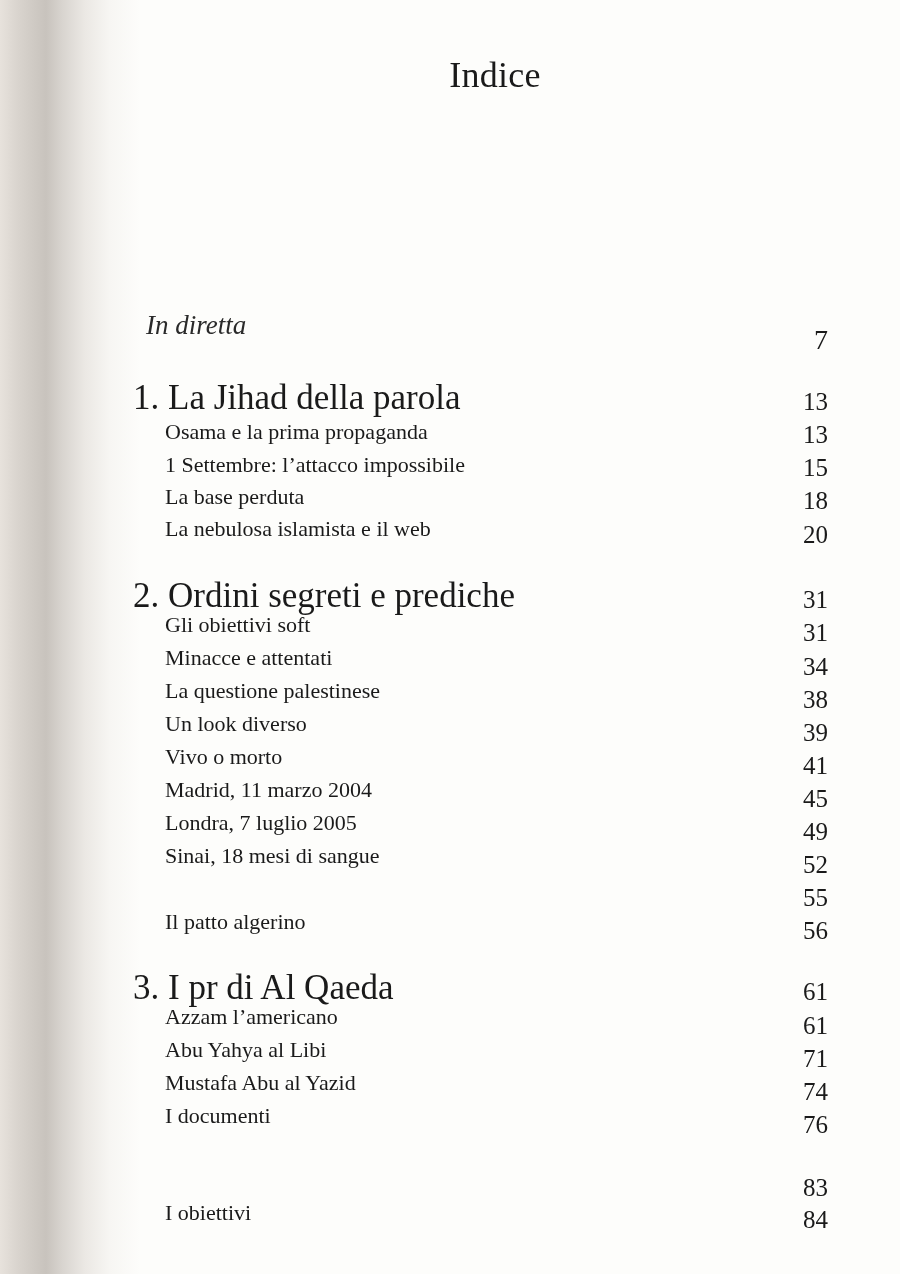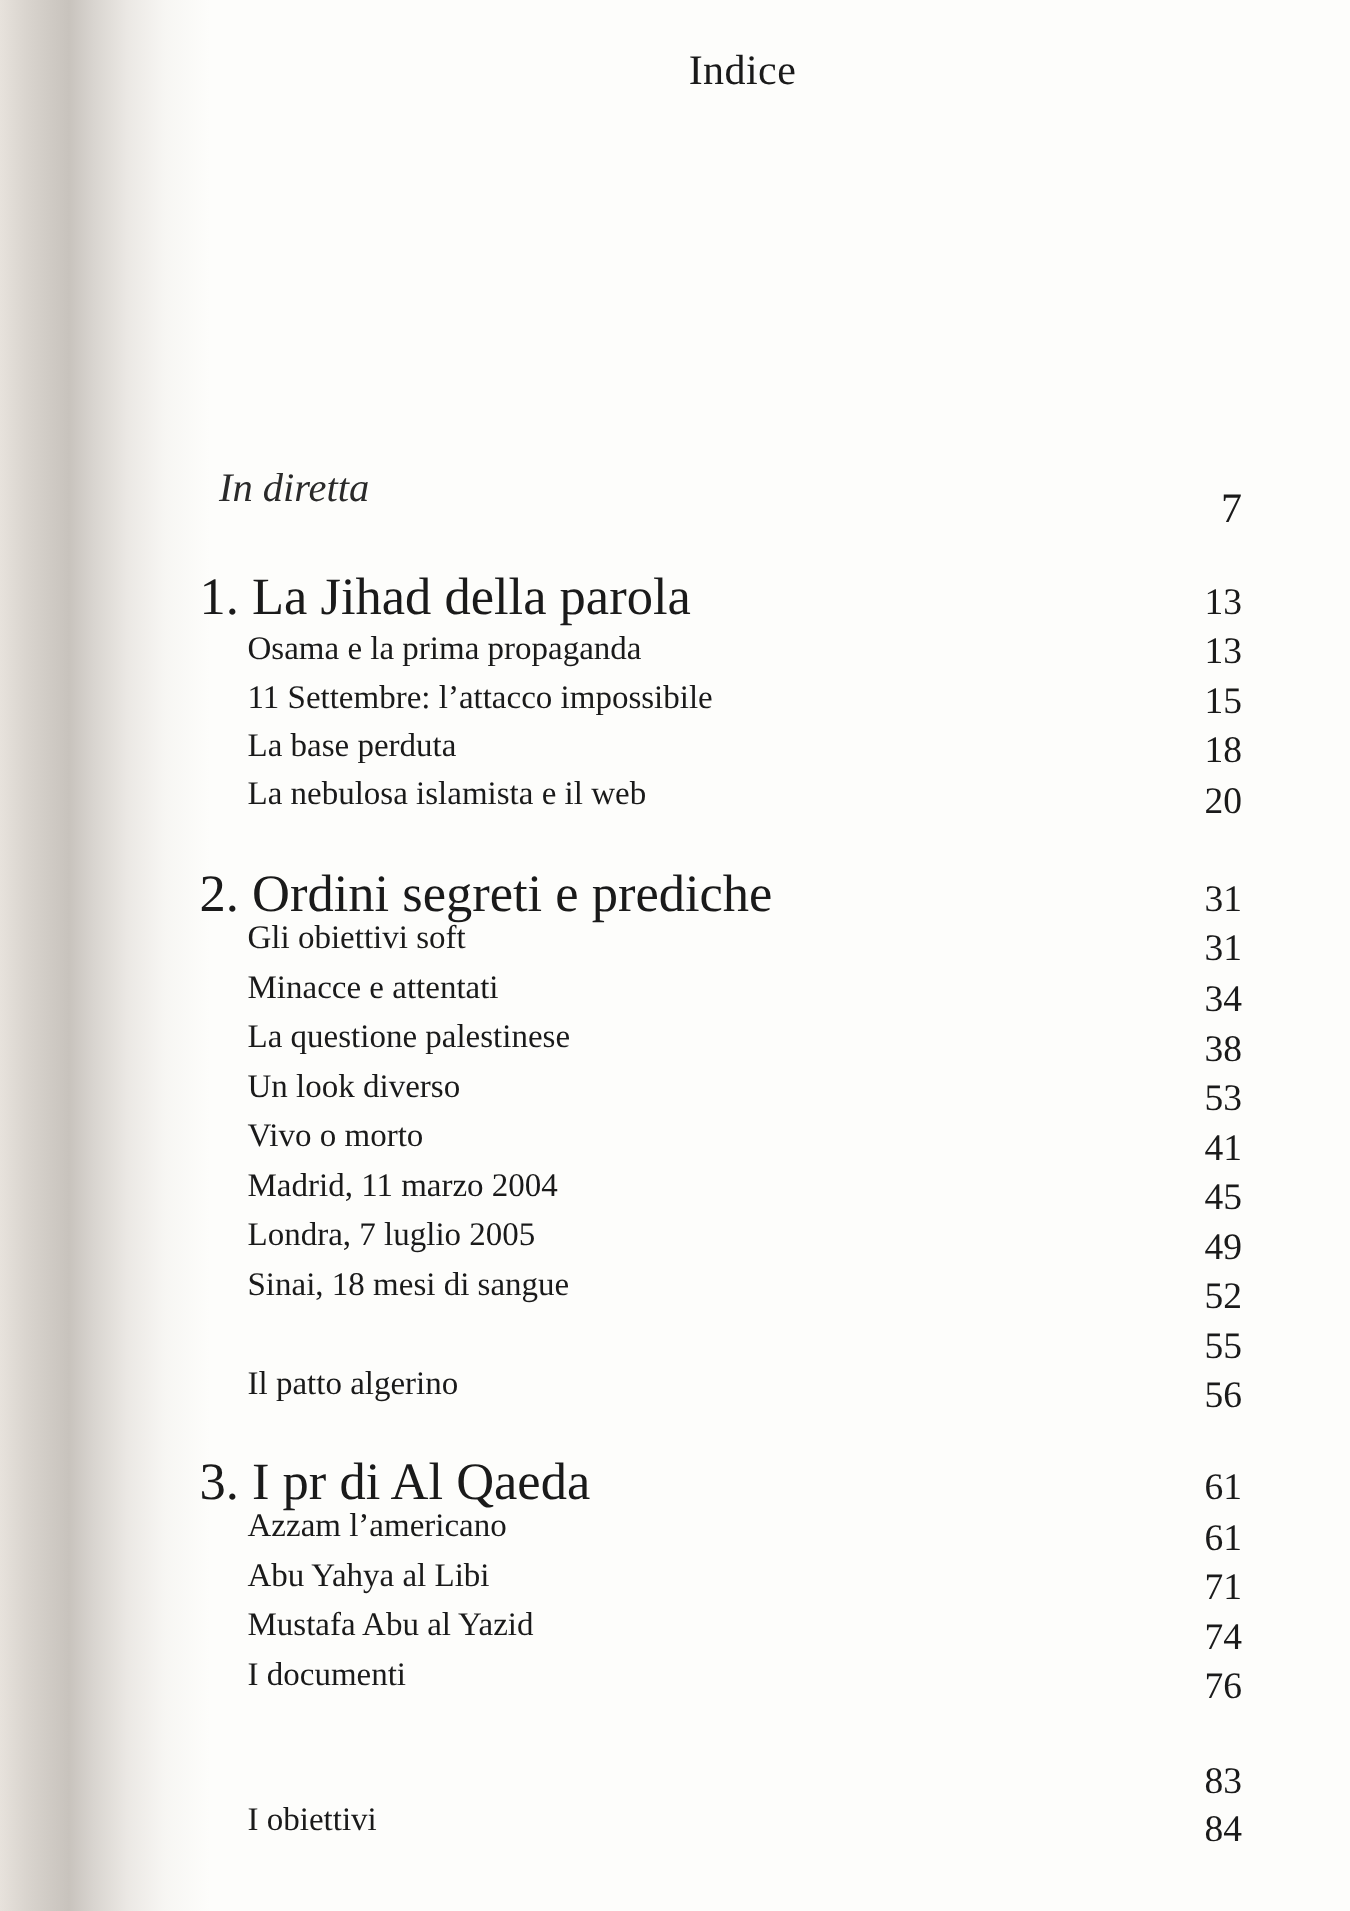--- a/index.html
+++ b/index.html
@@ -16,9 +16,9 @@
       #d8d4cf 62px, #ebe8e4 85px, #f7f6f3 110px, #fdfdfb 140px);
   }
   .title {
-    position: absolute; top: 32px; left: 0; width: 900px; text-align: center;
+    position: absolute; top: 54px; left: 0; width: 900px; text-align: center;
     padding-left: 90px; box-sizing: border-box;
-    font-size: 28px; letter-spacing: 0.3px;
+    font-size: 36px; letter-spacing: 0.3px;
   }
   .toc { position: absolute; left: 0; top: 0; width: 900px; }
   .row { position: absolute; left: 0; width: 900px; height: 34px; }

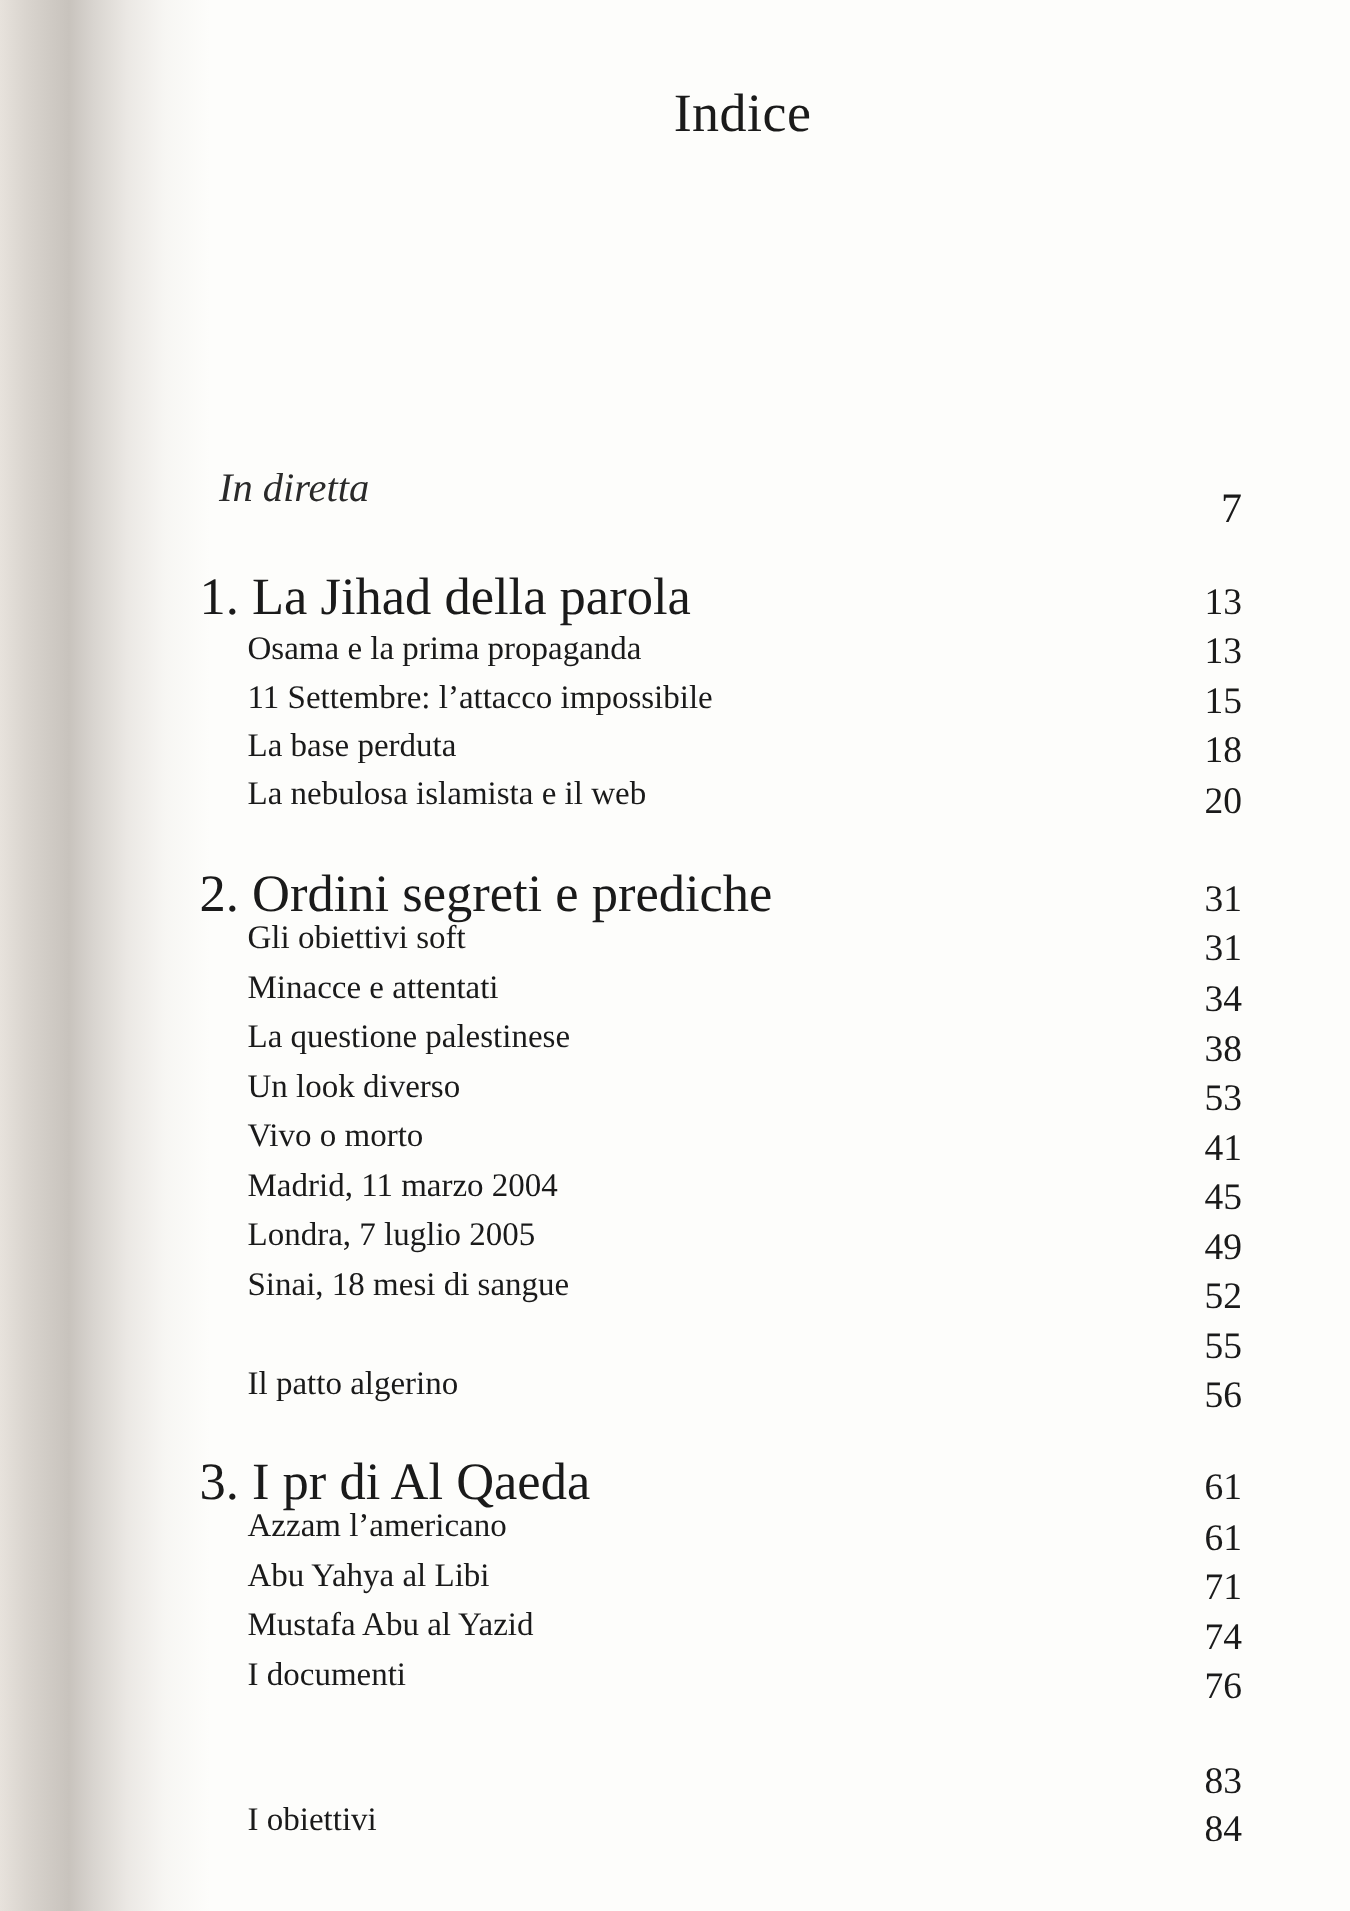--- a/index.html
+++ b/index.html
@@ -54,7 +54,7 @@
     <span class="page" style="top:2px">13</span>
   </div>
   <div class="row section" style="top:452px">
-    <span class="label">11 Settembre: l’attacco impossibile</span>
+    <span class="label">1 Settembre: l’attacco impossibile</span>
     <span class="page" style="top:2px">15</span>
   </div>
   <div class="row section" style="top:484px">

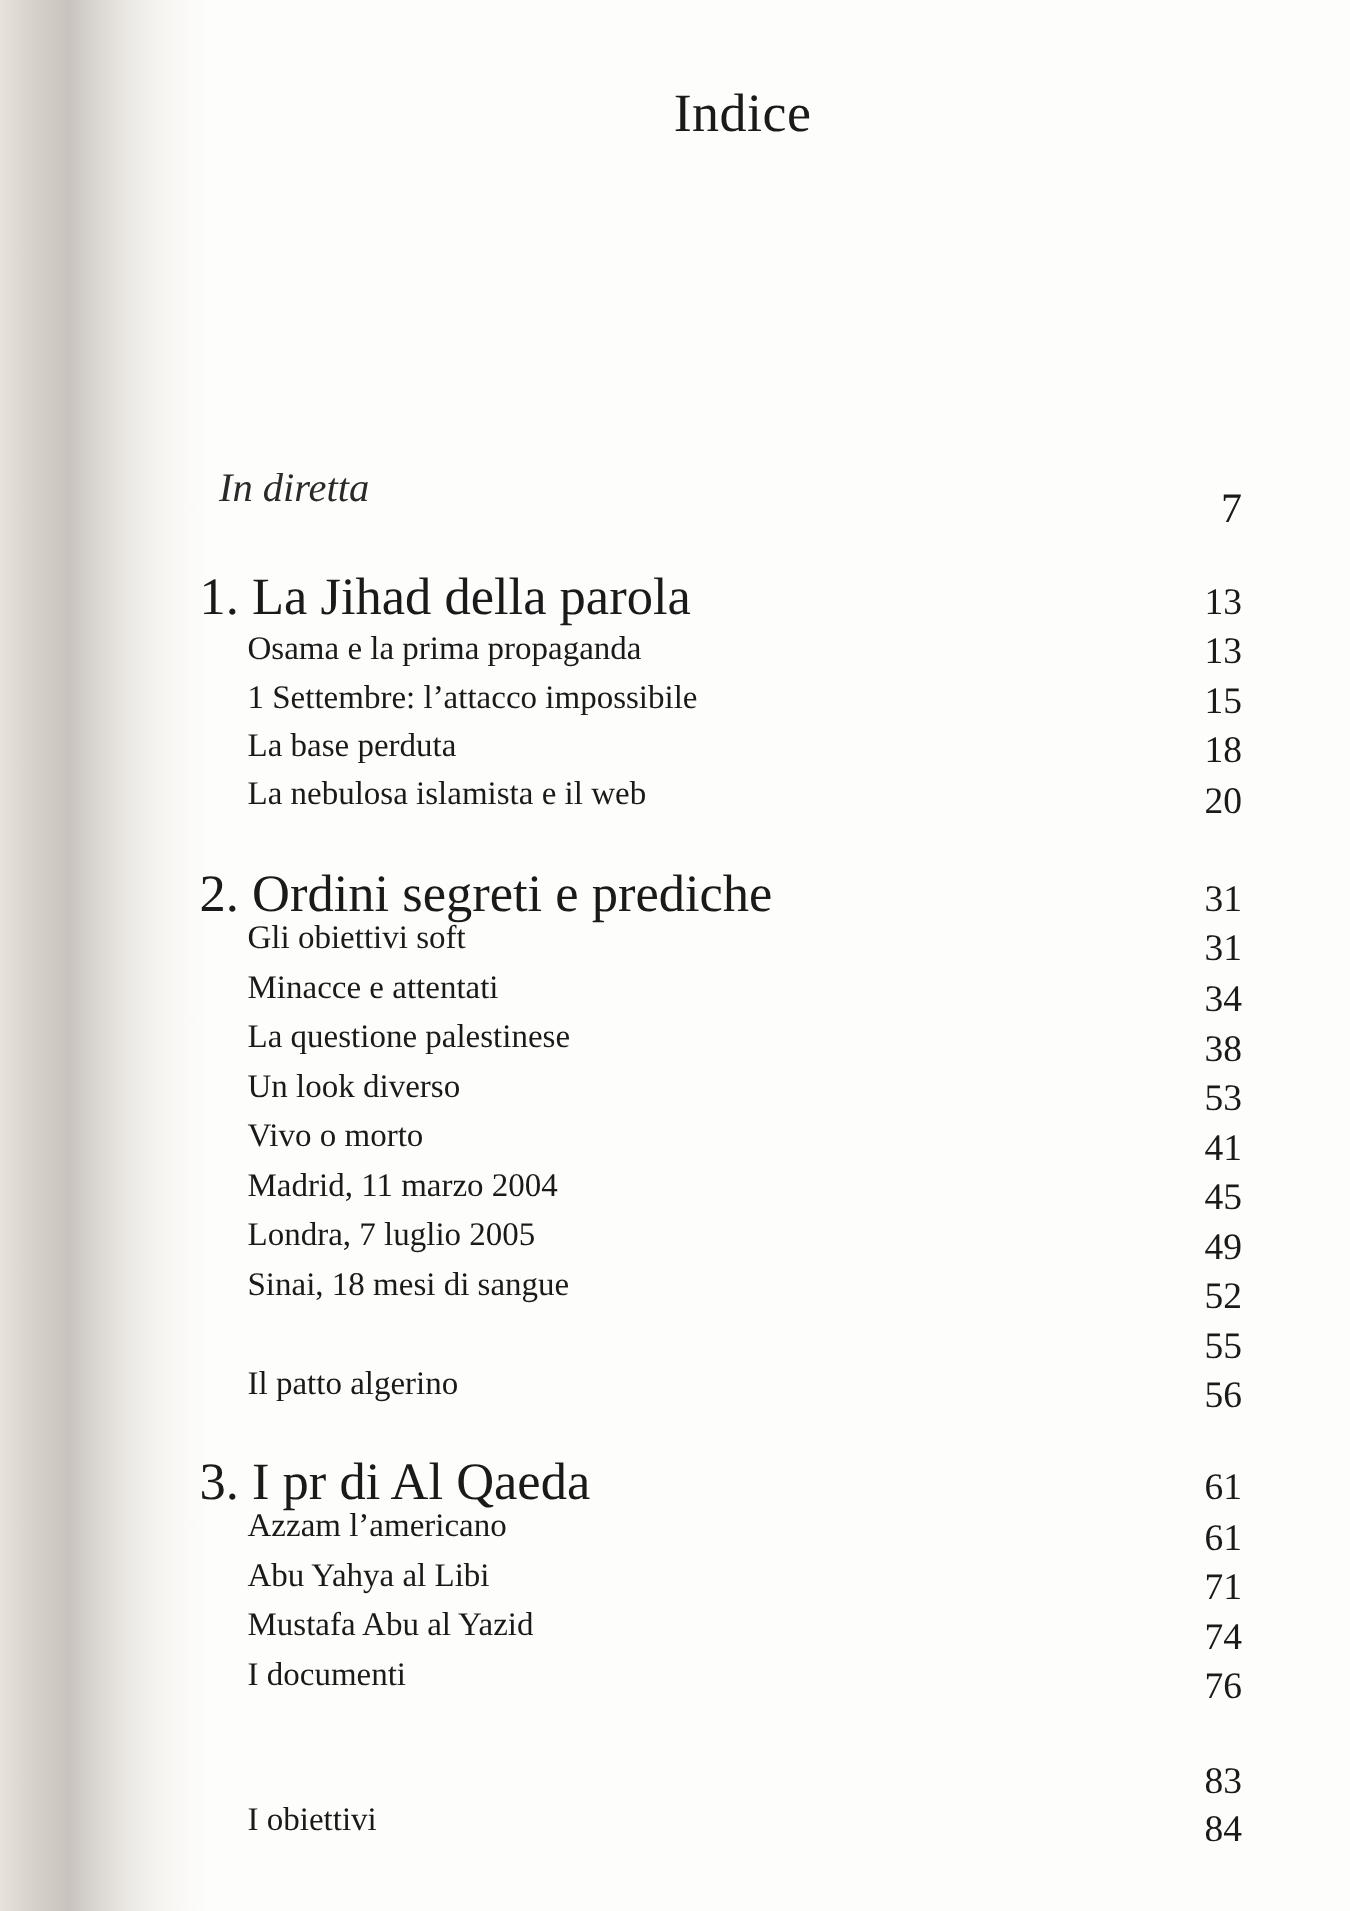--- a/index.html
+++ b/index.html
@@ -84,7 +84,7 @@
   </div>
   <div class="row section" style="top:711px">
     <span class="label">Un look diverso</span>
-    <span class="page" style="top:8px">53</span>
+    <span class="page" style="top:8px">39</span>
   </div>
   <div class="row section" style="top:744px">
     <span class="label">Vivo o morto</span>

